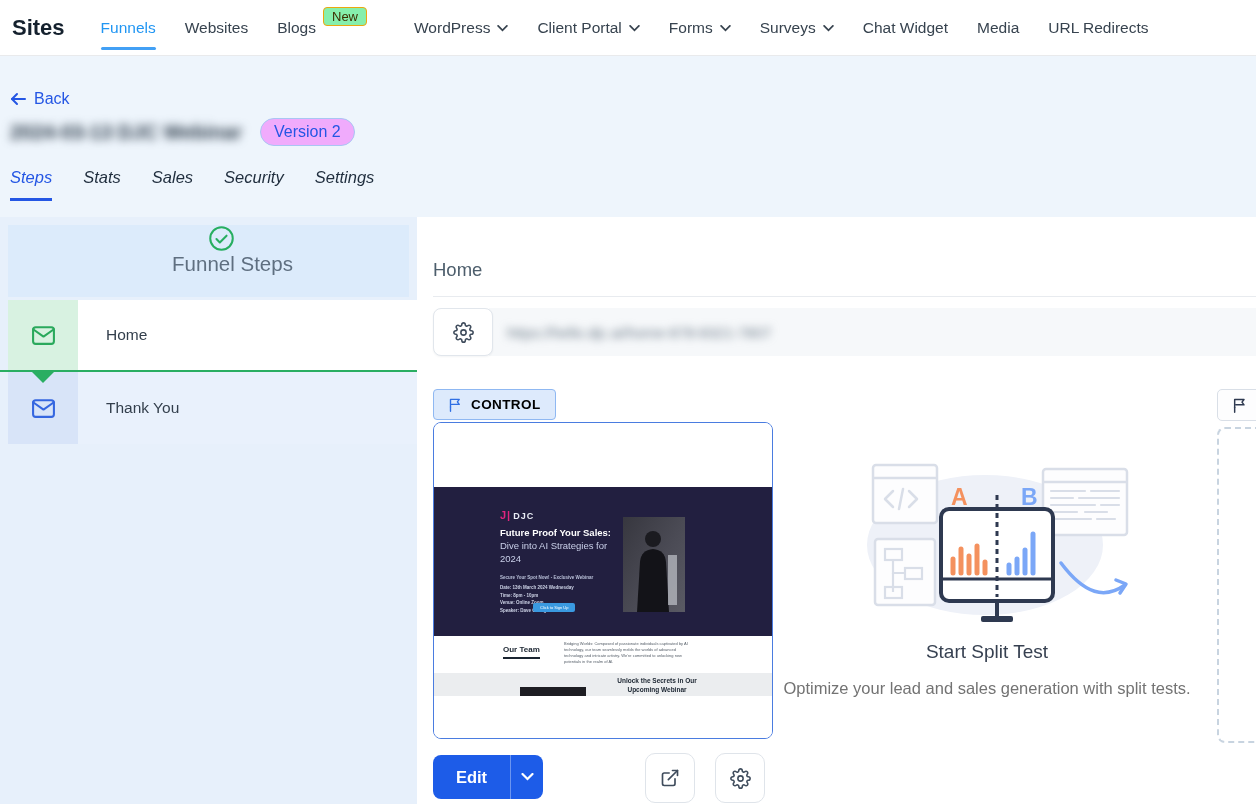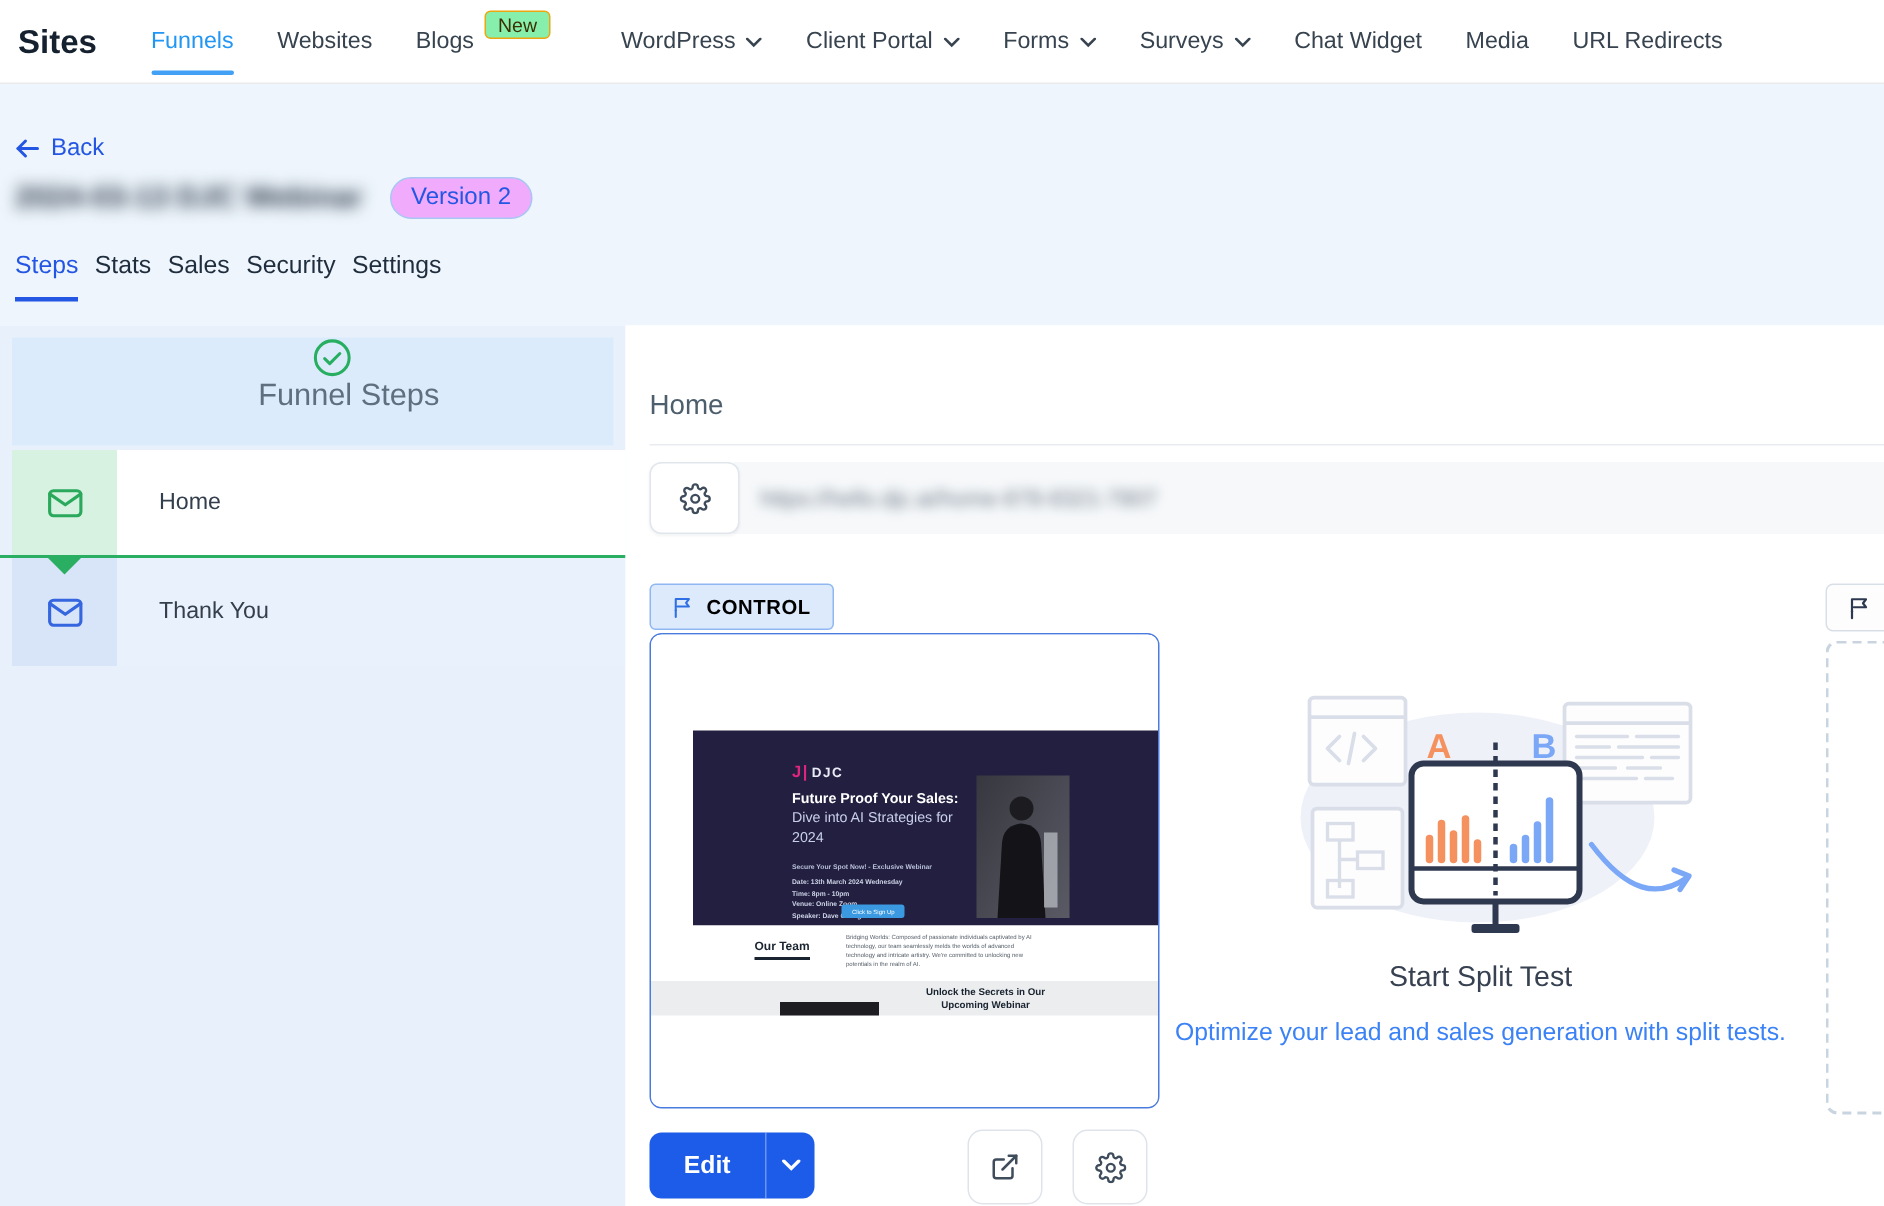--- a/index.html
+++ b/index.html
@@ -30,7 +30,7 @@
   .blurred-soft { filter:blur(4px); user-select:none; }
   .version-pill { margin-left:18px; background:#f0abfc; border:1px solid #a9c6f3; color:#2456e4;
              font-size:16px; padding:4px 13px; border-radius:15px; }
-  .ftabs { position:absolute; top:112px; left:10px; display:flex; gap:11px; }
+  .ftabs { position:absolute; top:112px; left:10px; display:flex; gap:31px;font-style:italic; }
   .ftab { font-size:16.5px; color:#1f2d3d; padding-bottom:11px; border-bottom:3px solid transparent; cursor:pointer; }
   .ftab.active { color:#2456e4; border-bottom-color:#2456e4; }
 

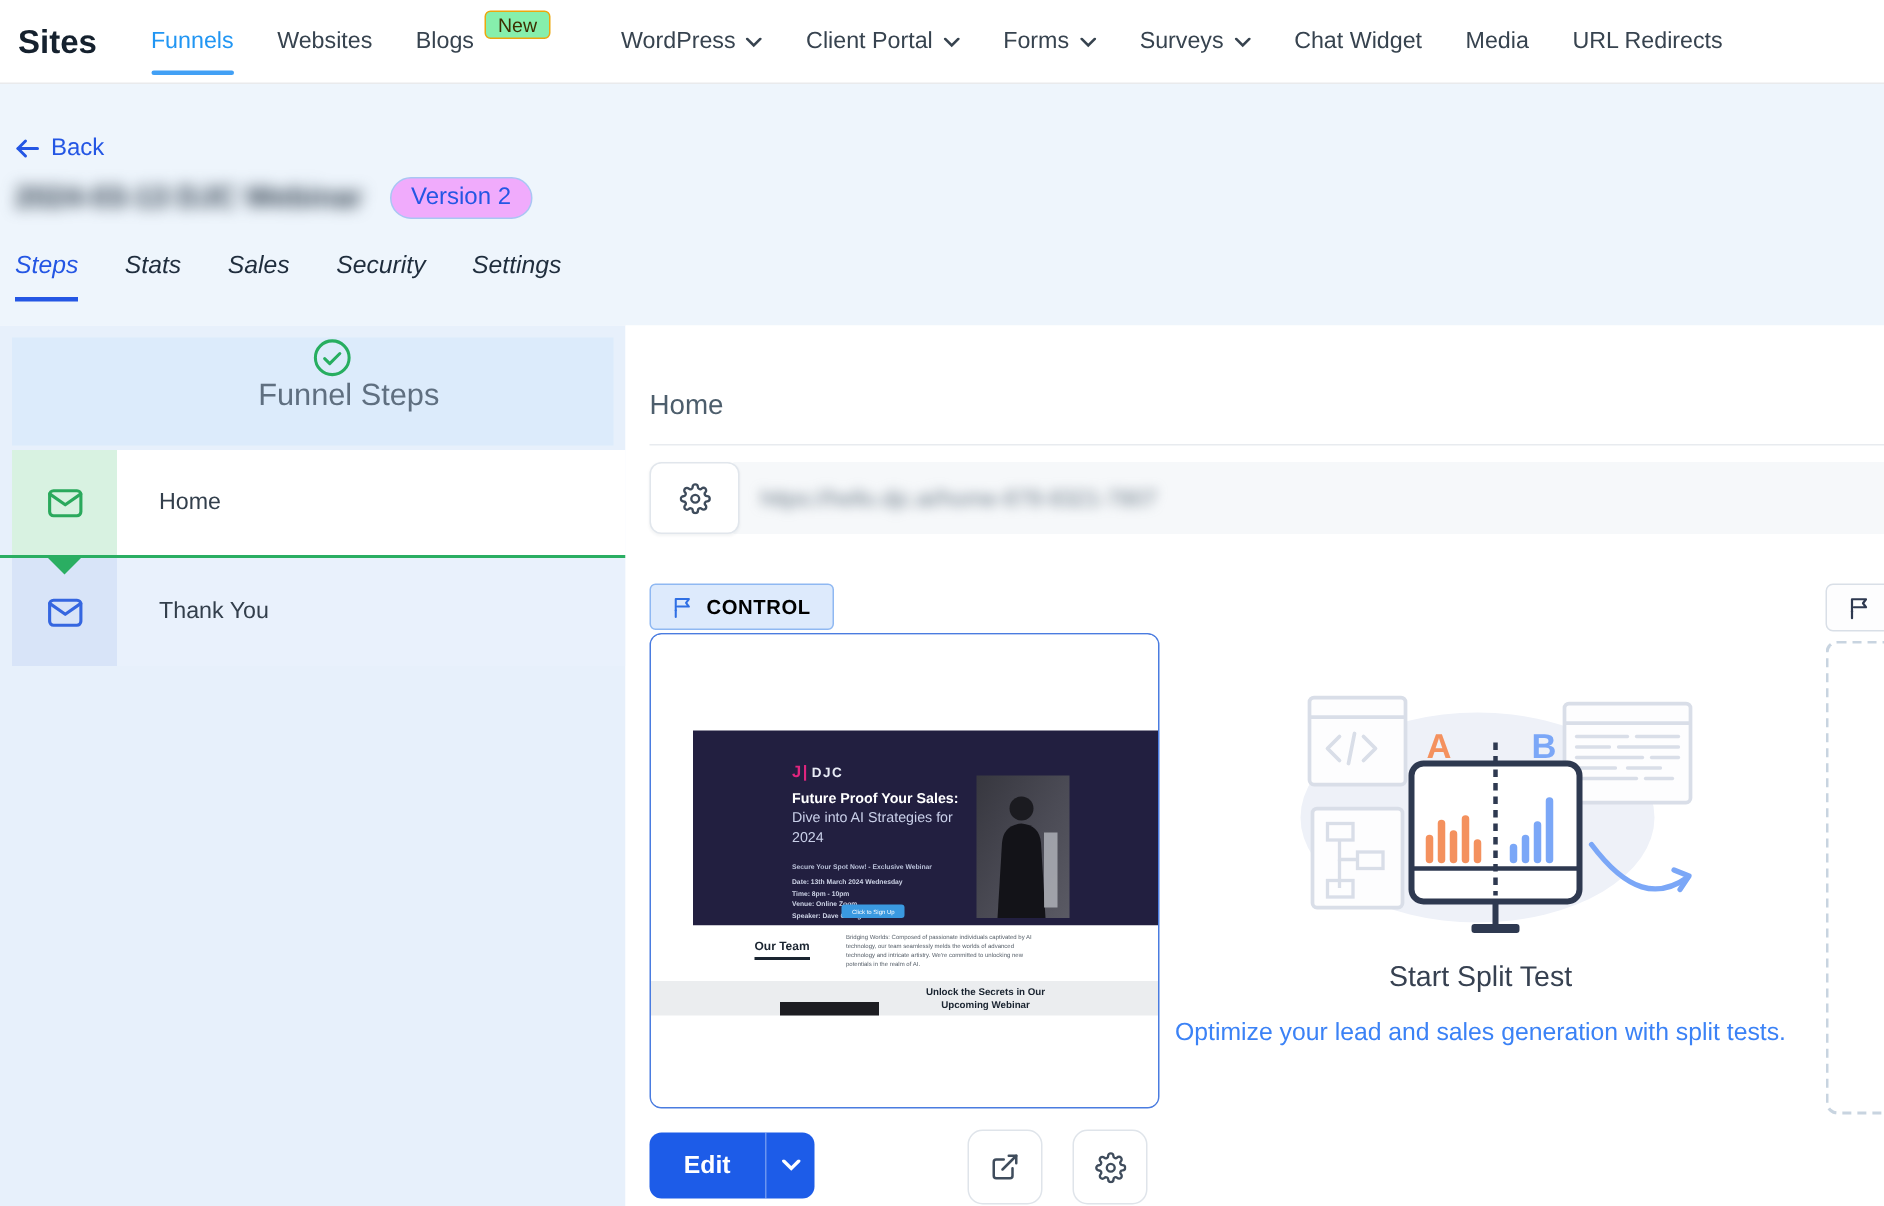--- a/index.html
+++ b/index.html
@@ -72,7 +72,7 @@
   .preview-card { position:absolute; top:205px; left:16px; width:340px; height:317px; background:#fff;
              border:1px solid #4a7ce0; border-radius:8px; overflow:hidden; cursor:pointer; }
   .pv-pad-top { height:64px; background:#fff; }
-  .pv-hero { height:130px; background:#221f40; position:relative; color:#fff;margin-left:28px; }
+  .pv-hero { height:149px; background:#221f40; position:relative; color:#fff; }
   .pv-logo { position:absolute; top:22px; left:66px; font-size:9px; font-weight:700; color:#e9ecf5; letter-spacing:1px; }
   .pv-logo .mark { color:#e0257e; font-weight:900; font-size:11px; margin-right:2px; }
   .pv-h1 { position:absolute; top:40px; left:66px; width:120px; font-size:9.5px; font-weight:700; line-height:1.35; color:#fff; }

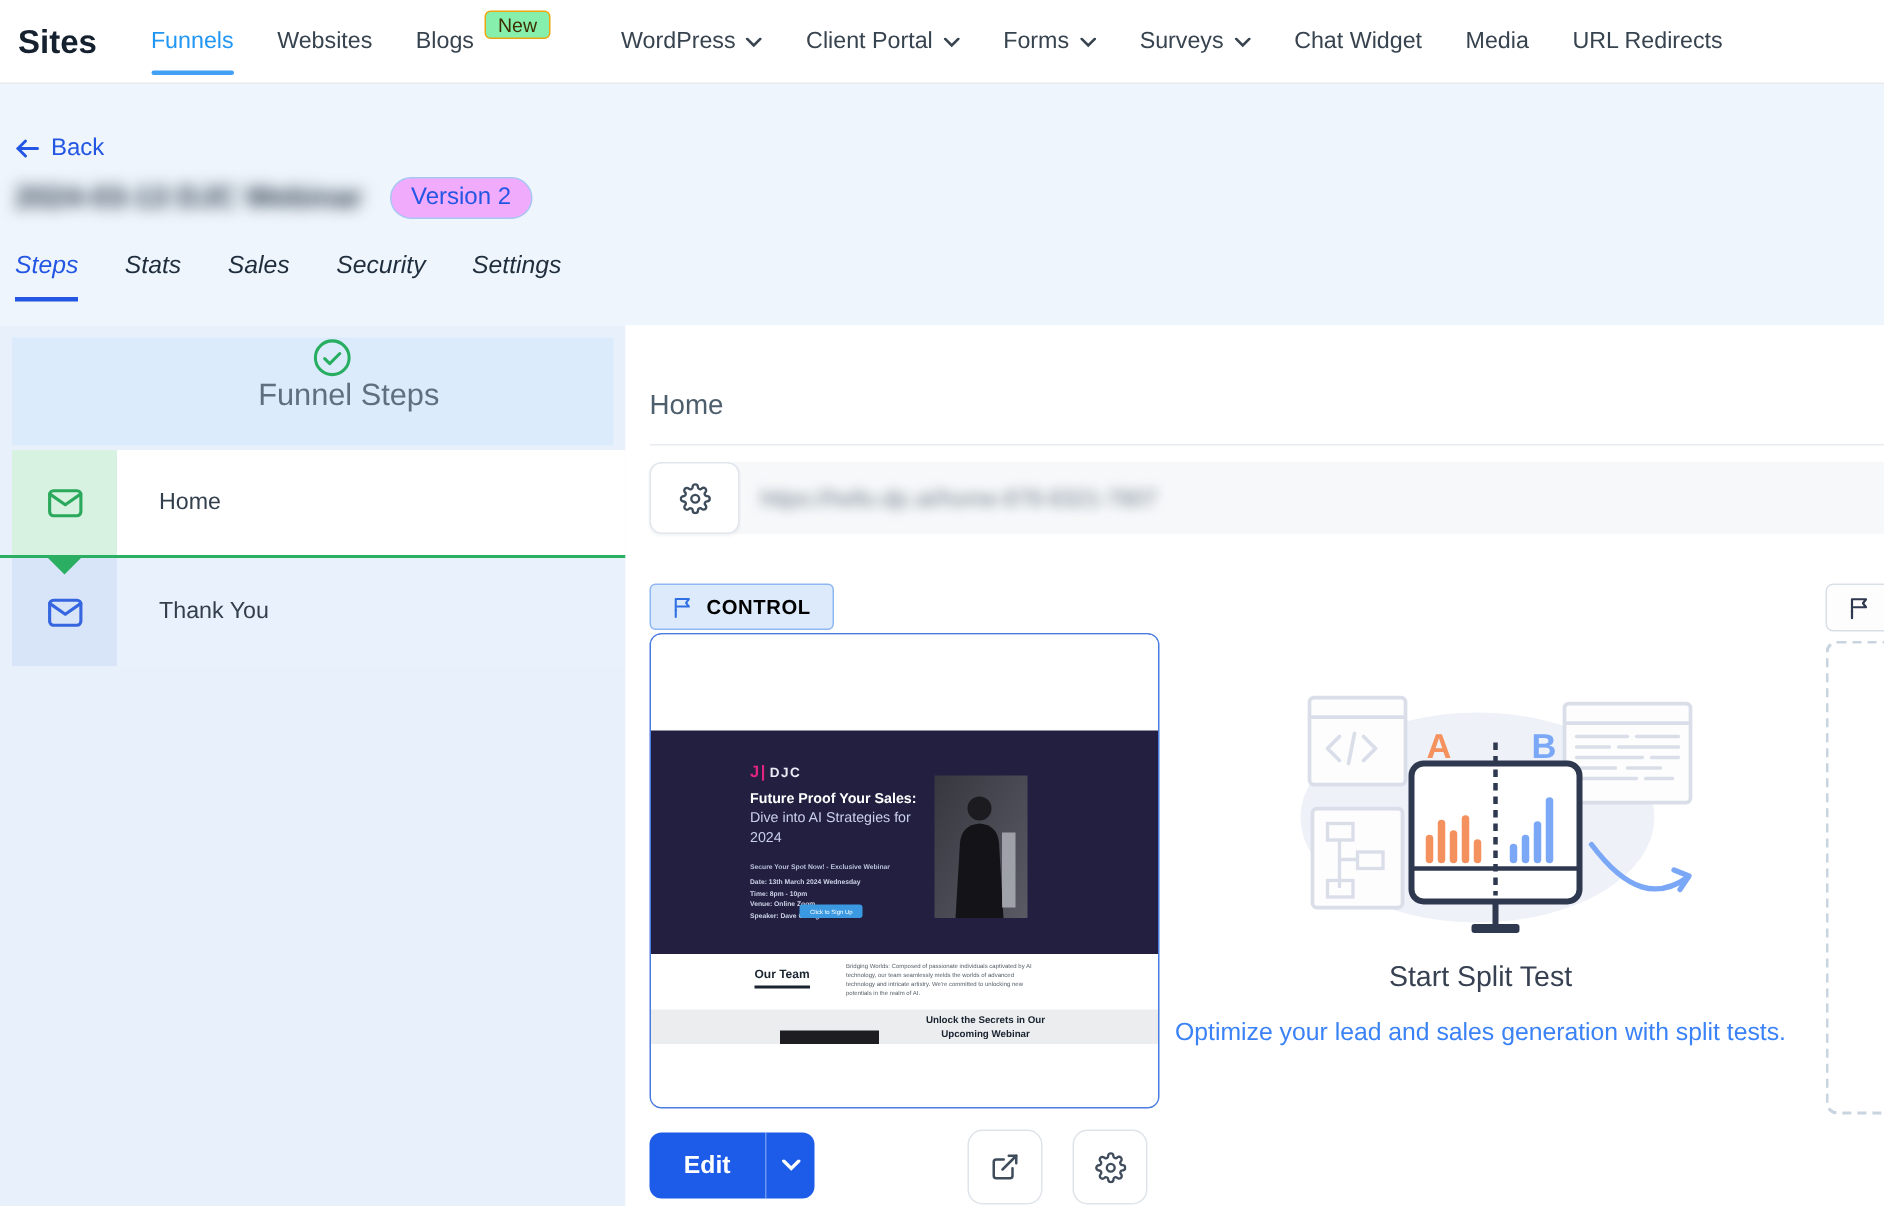--- a/index.html
+++ b/index.html
@@ -97,7 +97,7 @@
   
   .splittest { position:absolute; left:340px; top:230px; width:460px; display:flex; flex-direction:column; align-items:center; }
   .st-title { margin-top:14px; font-size:19px; color:#374151; }
-  .st-desc { margin-top:12px; font-size:16.5px; color:#3b82f6; text-align:center; width:420px; line-height:1.6; }
+  .st-desc { margin-top:12px; font-size:16.5px; color:#737373; text-align:center; width:420px; line-height:1.6; }
 
   
   .edit-btn { position:absolute; top:538px; left:16px; height:44px; width:110px; background:#1d5ce8;

